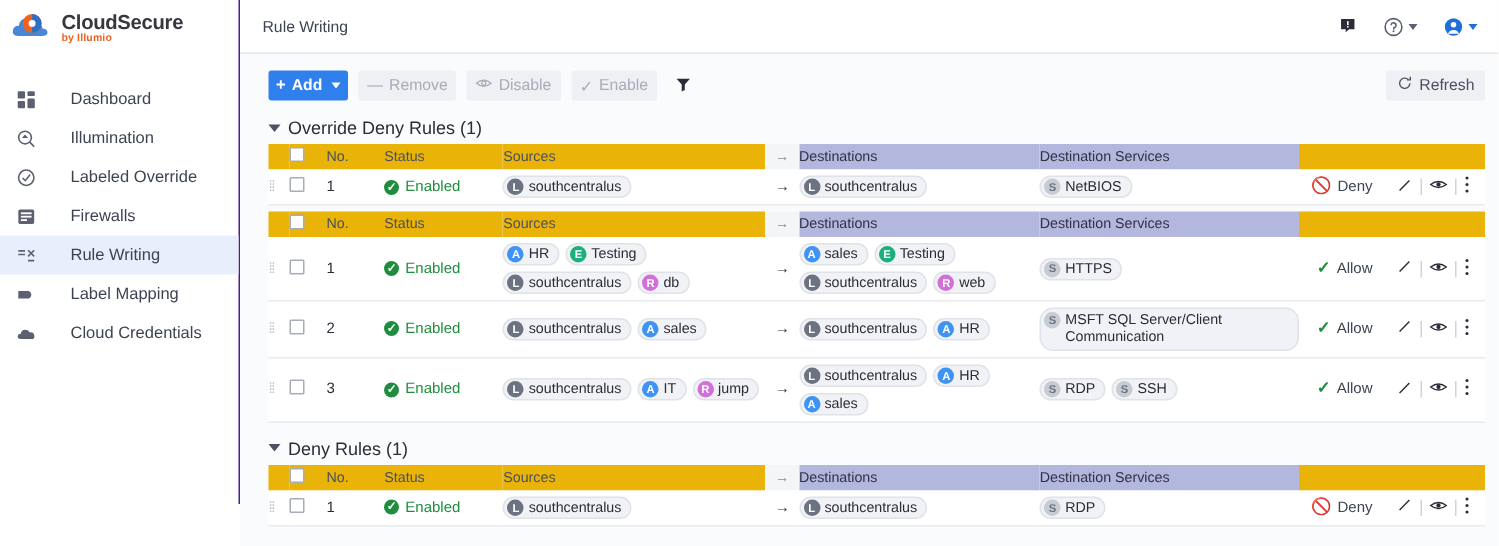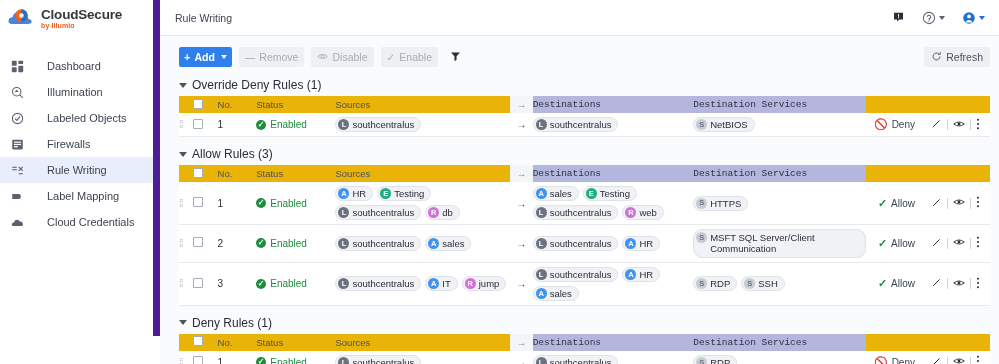--- a/index.html
+++ b/index.html
@@ -16,7 +16,7 @@
   .sidebar {
     width: 160px; height: 336px;
     background: #ffffff;
-    border-right: 7px solid #4c1d95;
+    border-right: 1px solid #4c1d95;
     flex: 0 0 160px;
   }
   .brand {

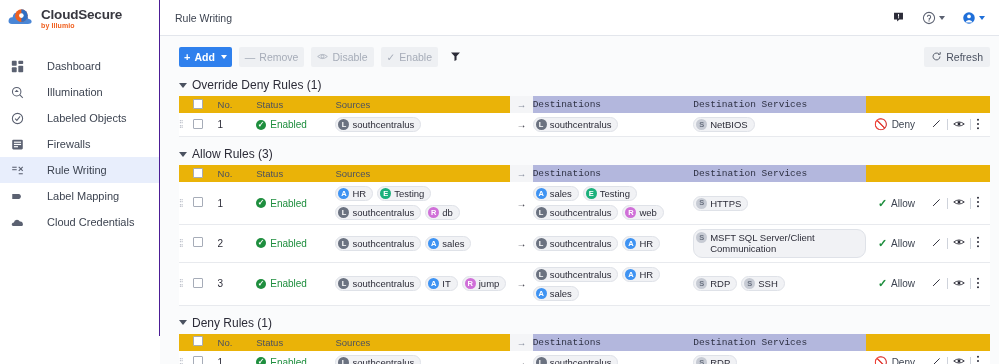--- a/index.html
+++ b/index.html
@@ -121,7 +121,7 @@
     text-align: left; height: 17px; padding: 0; vertical-align: middle;
     background: #eab308;
   }
-  table.rules th.dest-hdr, table.rules th.dsvc-hdr { background: #b3b7dd; color: #2f3245; font-family: Liberation Mono, monospace; }
+  table.rules th.dest-hdr, table.rules th.dsvc-hdr { background: #b3b7dd; color: #2f3245; }
   table.rules th.arrow-hdr { background: #f4f5f7; }
   table.rules td {
     font-size: 10px; color: #2c2c38; padding: 4px 0;

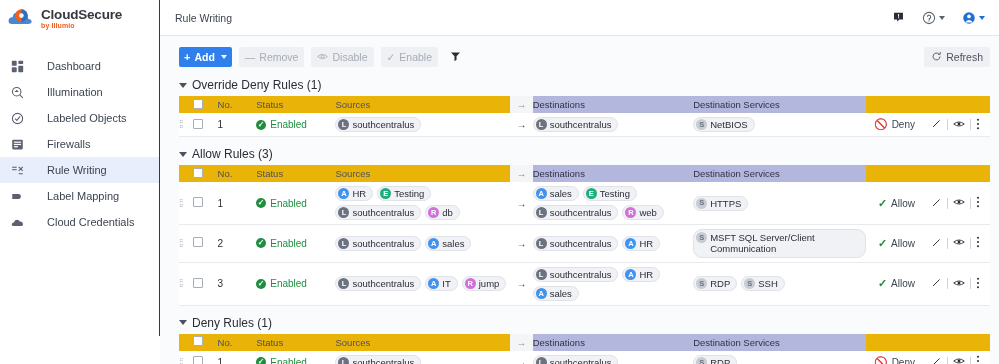--- a/index.html
+++ b/index.html
@@ -247,7 +247,7 @@
               <path d="M5 8.2 L7.2 10.4 L11.2 5.4"></path>
           </svg>
         </span>
-        <span class="nav-label">Labeled Objects</span>
+        <span class="nav-label">Labeled Override</span>
       </div>
 
       <div class="nav-item">

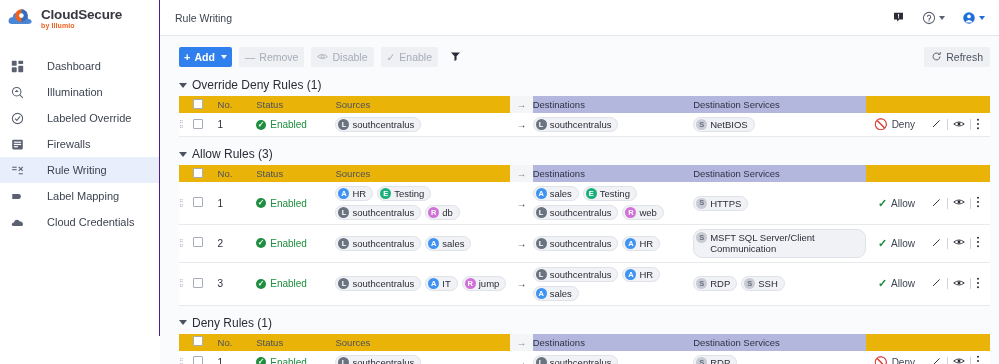--- a/index.html
+++ b/index.html
@@ -456,10 +456,6 @@
               <div class="section-gap"></div>
             </div>
             <div>
-              <div class="section-title">
-                <span class="chev"></span>
-                <span>Allow Rules (3)</span>
-              </div>
               <table class="rules">
                 <thead>
                   <tr>

